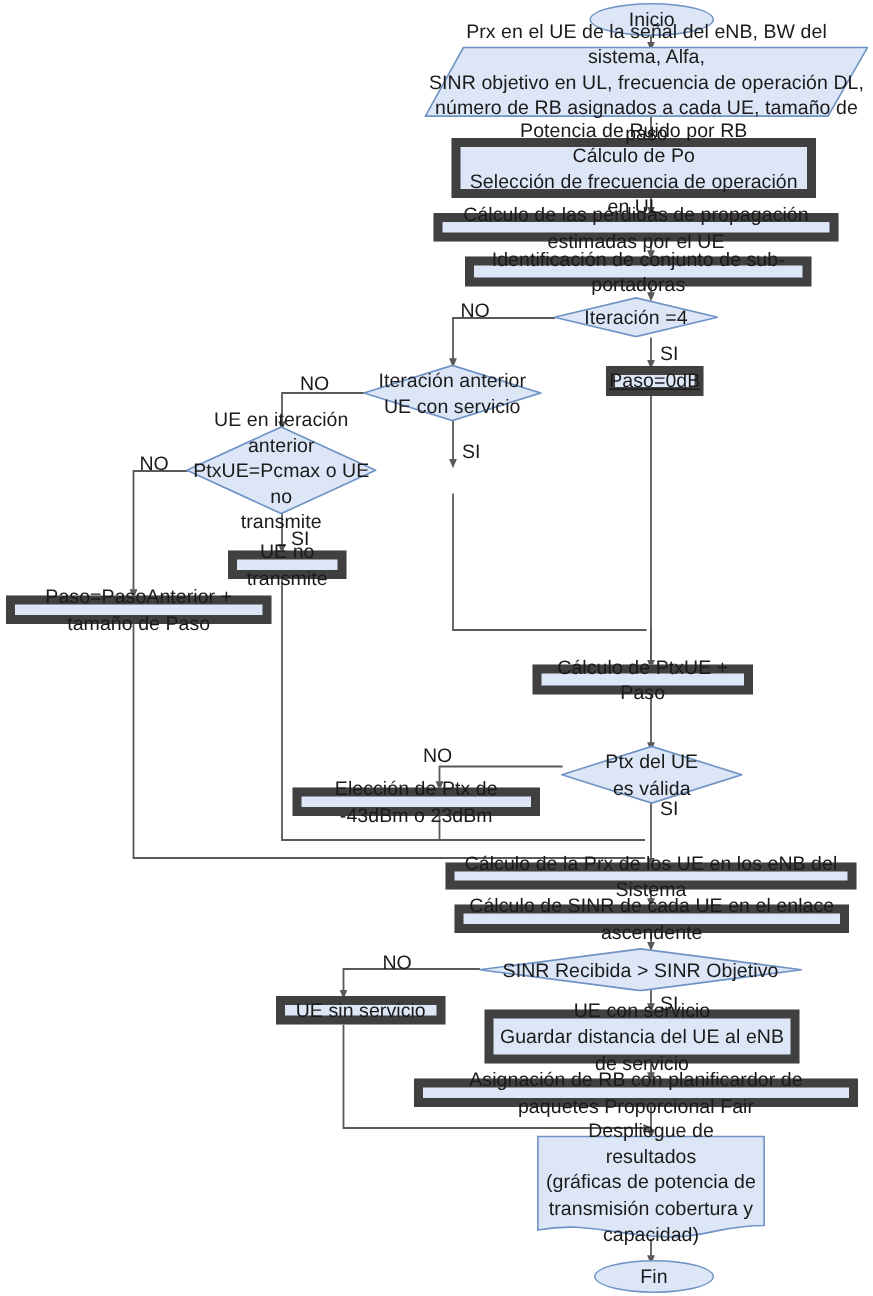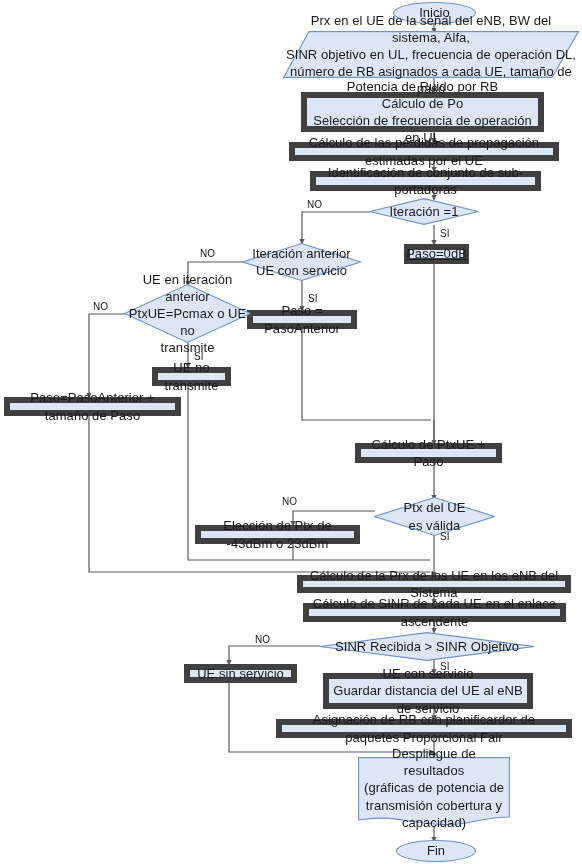--- a/index.html
+++ b/index.html
@@ -53,7 +53,7 @@
   .shaped .txt{ position:relative; z-index:2; }
   .label{
     position:absolute;
-    font-size:10px;
+    font-size:13px;
     color:#1a1a1a;
     white-space:nowrap;
   }

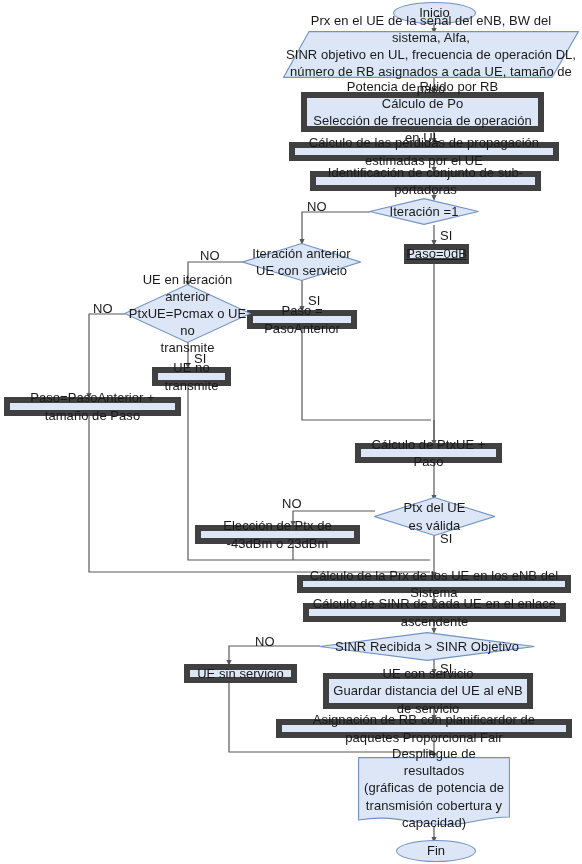--- a/index.html
+++ b/index.html
@@ -162,7 +162,7 @@
     <svg viewBox="0 0 110 27" preserveAspectRatio="none">
       <polygon points="55,0.6 109.4,13.5 55,26.4 0.6,13.5" fill="#dce6f6" stroke="#6f93c4" stroke-width="1.1"></polygon>
     </svg>
-    <span class="txt">Iteración =1</span>
+    <span class="txt">Iteración =4</span>
   </div>
 
   <div class="node box" style="left:404px;top:244px;width:65px;height:20px;text-decoration:underline;">

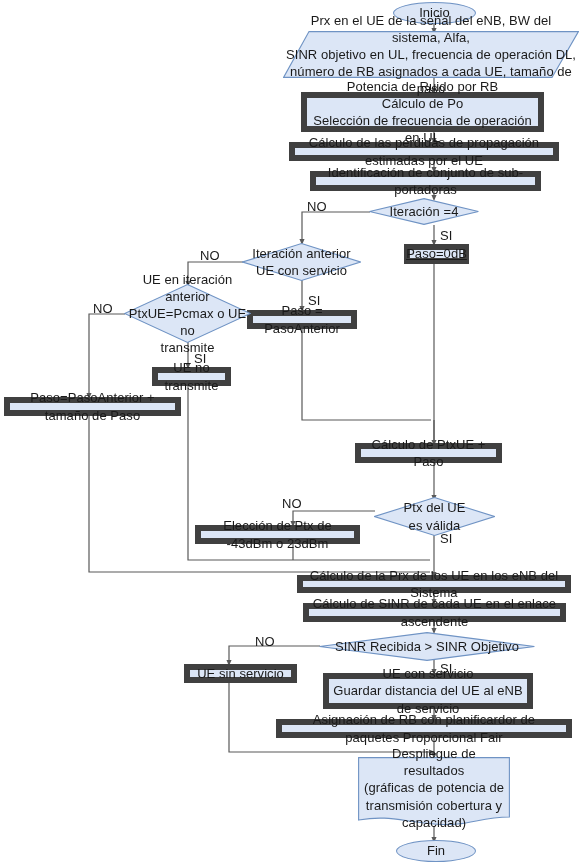--- a/index.html
+++ b/index.html
@@ -177,9 +177,6 @@
 UE con servicio</span>
   </div>
 
-  <div class="node box" style="left:247px;top:310px;width:110px;height:19px;">
-    <span class="txt">Paso = PasoAnterior</span>
-  </div>
 
   <div class="node shaped" style="left:124px;top:284px;width:127px;height:59px;">
     <svg viewBox="0 0 127 59" preserveAspectRatio="none">

